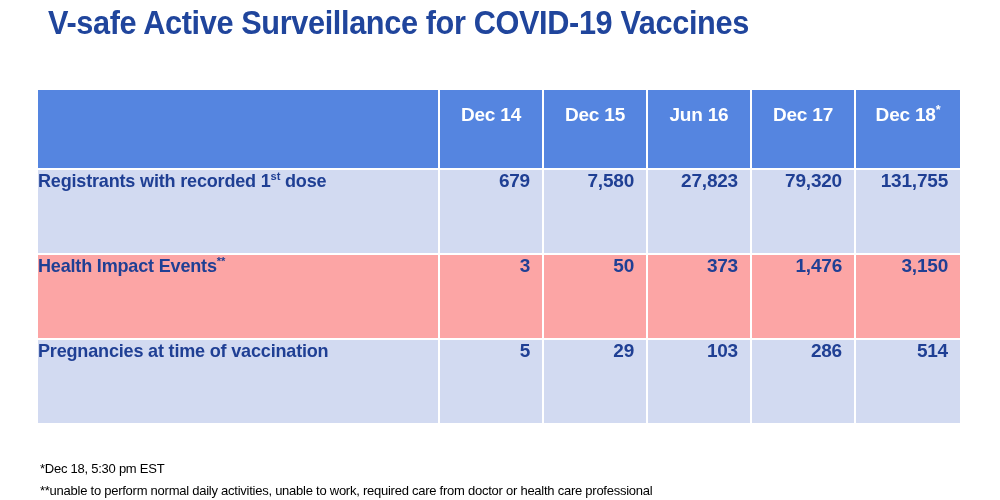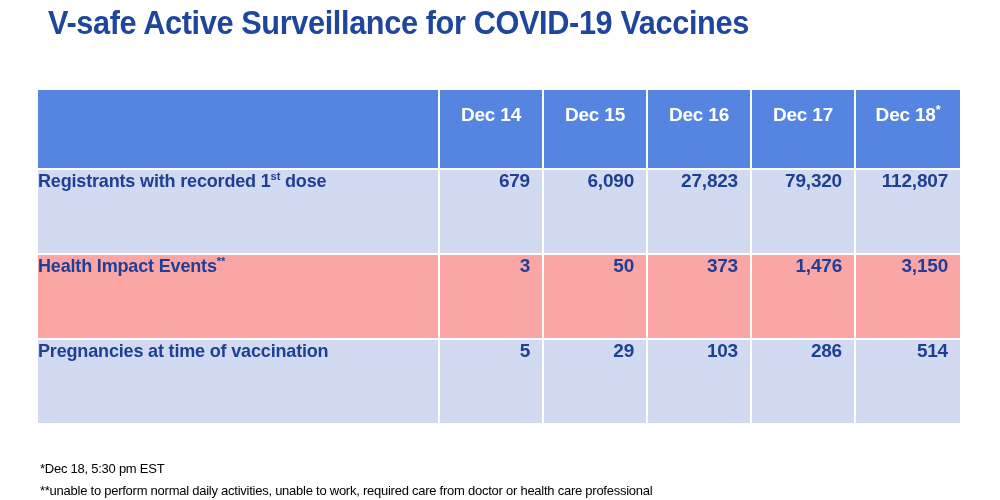--- a/index.html
+++ b/index.html
@@ -153,7 +153,7 @@
         <th class="label-head"></th>
         <th><span>Dec 14</span><sup></sup></th>
         <th><span>Dec 15</span><sup></sup></th>
-        <th><span>Dec 16</span><sup></sup></th>
+        <th><span>Jun 16</span><sup></sup></th>
         <th><span>Dec 17</span><sup></sup></th>
         <th><span>Dec 18</span><sup>*</sup></th>
       </tr>

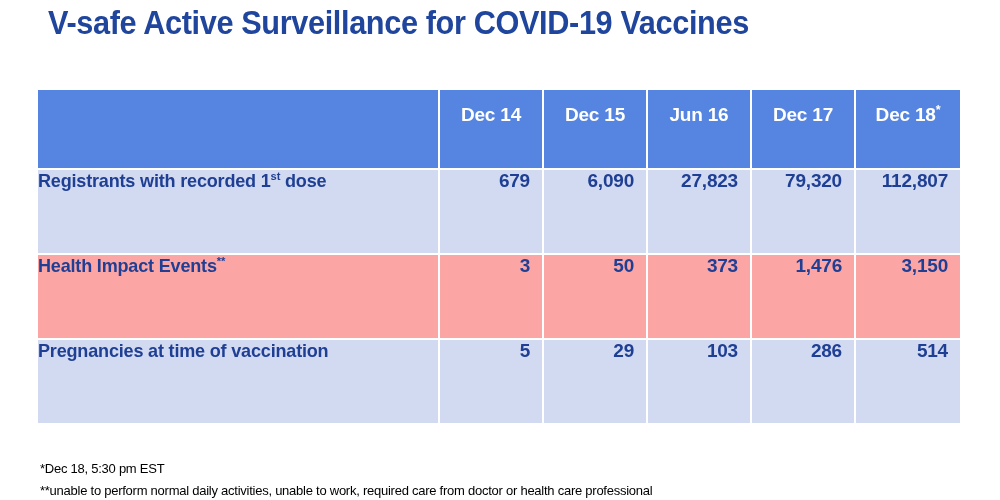--- a/index.html
+++ b/index.html
@@ -163,7 +163,7 @@
       <tr class="band-dark">
         <td class="row-label"><span class="lbl"><span>Registrants with recorded 1</span><sup>st</sup><span> dose</span></span></td>
         <td class="row-value">679</td>
-        <td class="row-value">6,090</td>
+        <td class="row-value">7,580</td>
         <td class="row-value">27,823</td>
         <td class="row-value">79,320</td>
         <td class="row-value">112,807</td>

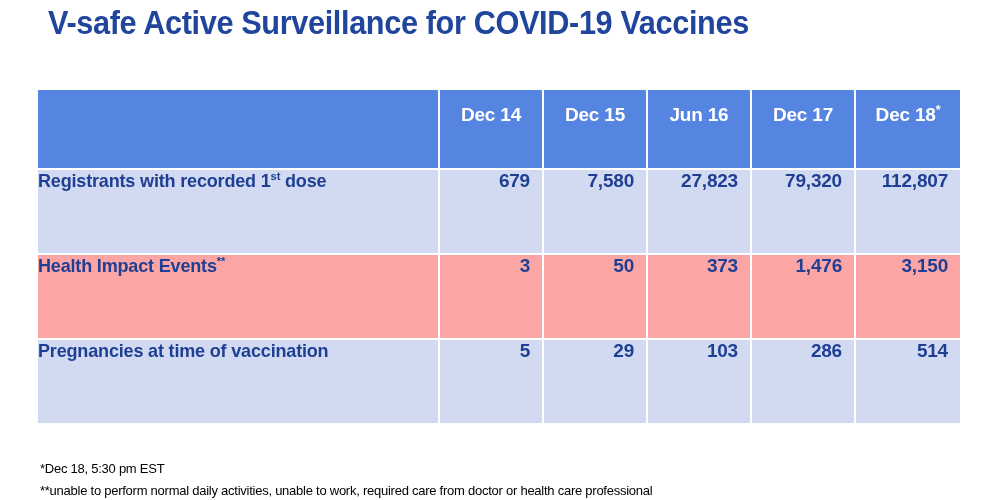--- a/index.html
+++ b/index.html
@@ -166,7 +166,7 @@
         <td class="row-value">7,580</td>
         <td class="row-value">27,823</td>
         <td class="row-value">79,320</td>
-        <td class="row-value">112,807</td>
+        <td class="row-value">131,755</td>
       </tr>
 
       <tr class="band-light">

